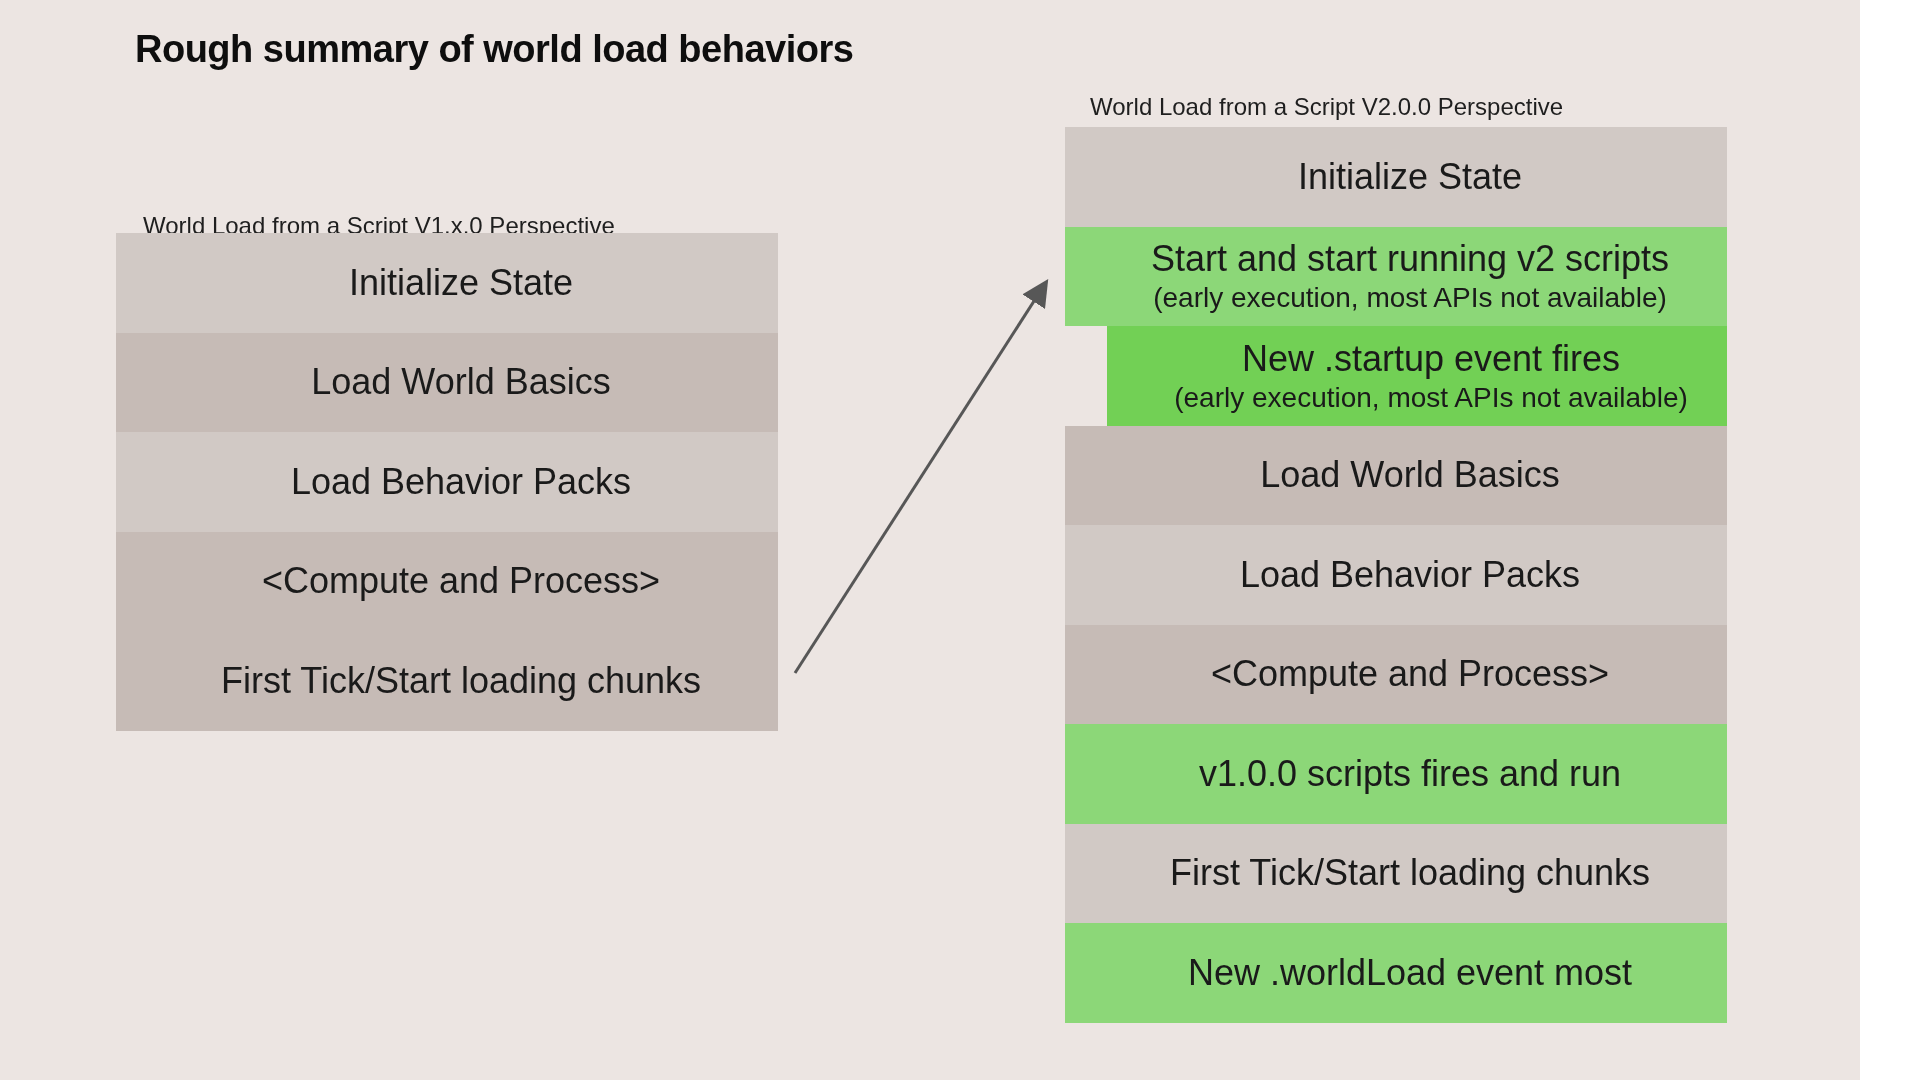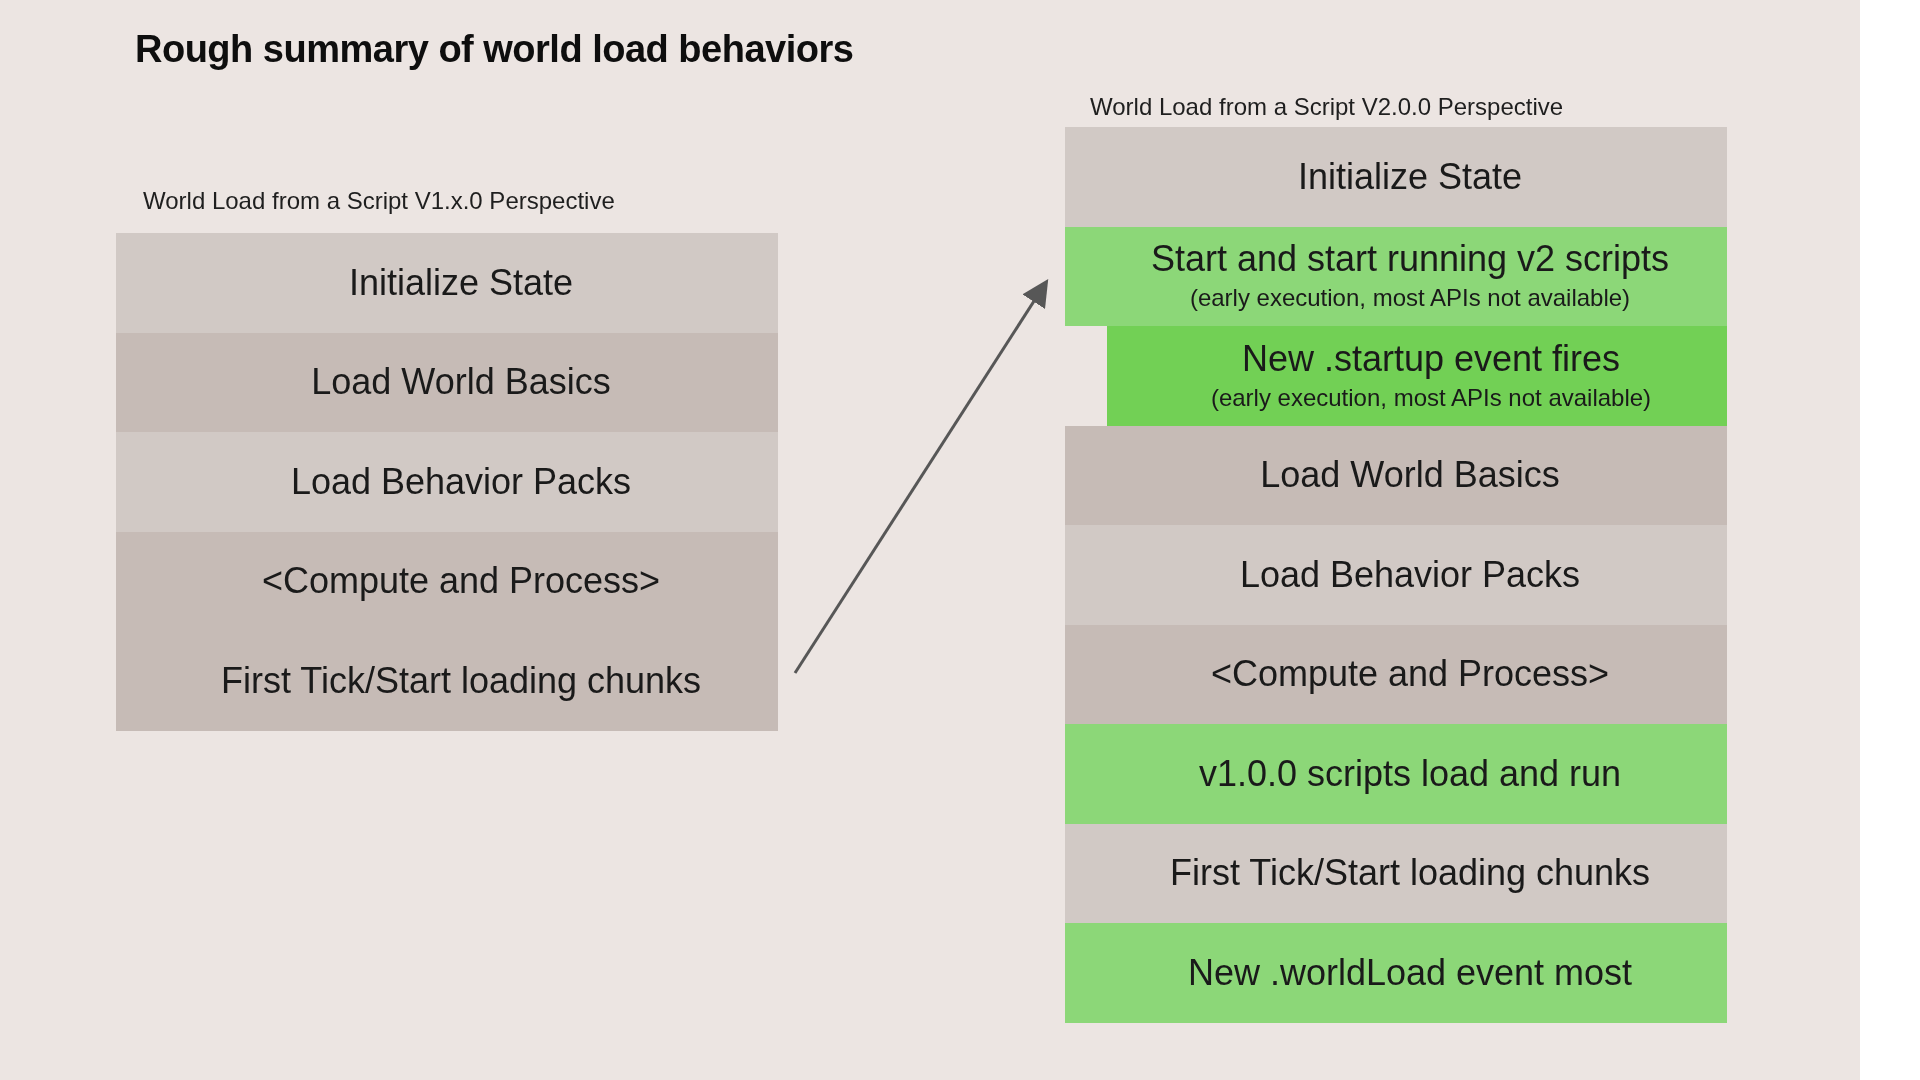--- a/index.html
+++ b/index.html
@@ -32,7 +32,7 @@
     color: #1F1F1F;
     white-space: nowrap;
   }
-  .col-header.left  { left: 143px;  top: 186px; }
+  .col-header.left  { left: 143px;  top: 211px; }
   .col-header.right { left: 1090px; top: 92px; }
   .flow-box {
     position: absolute;

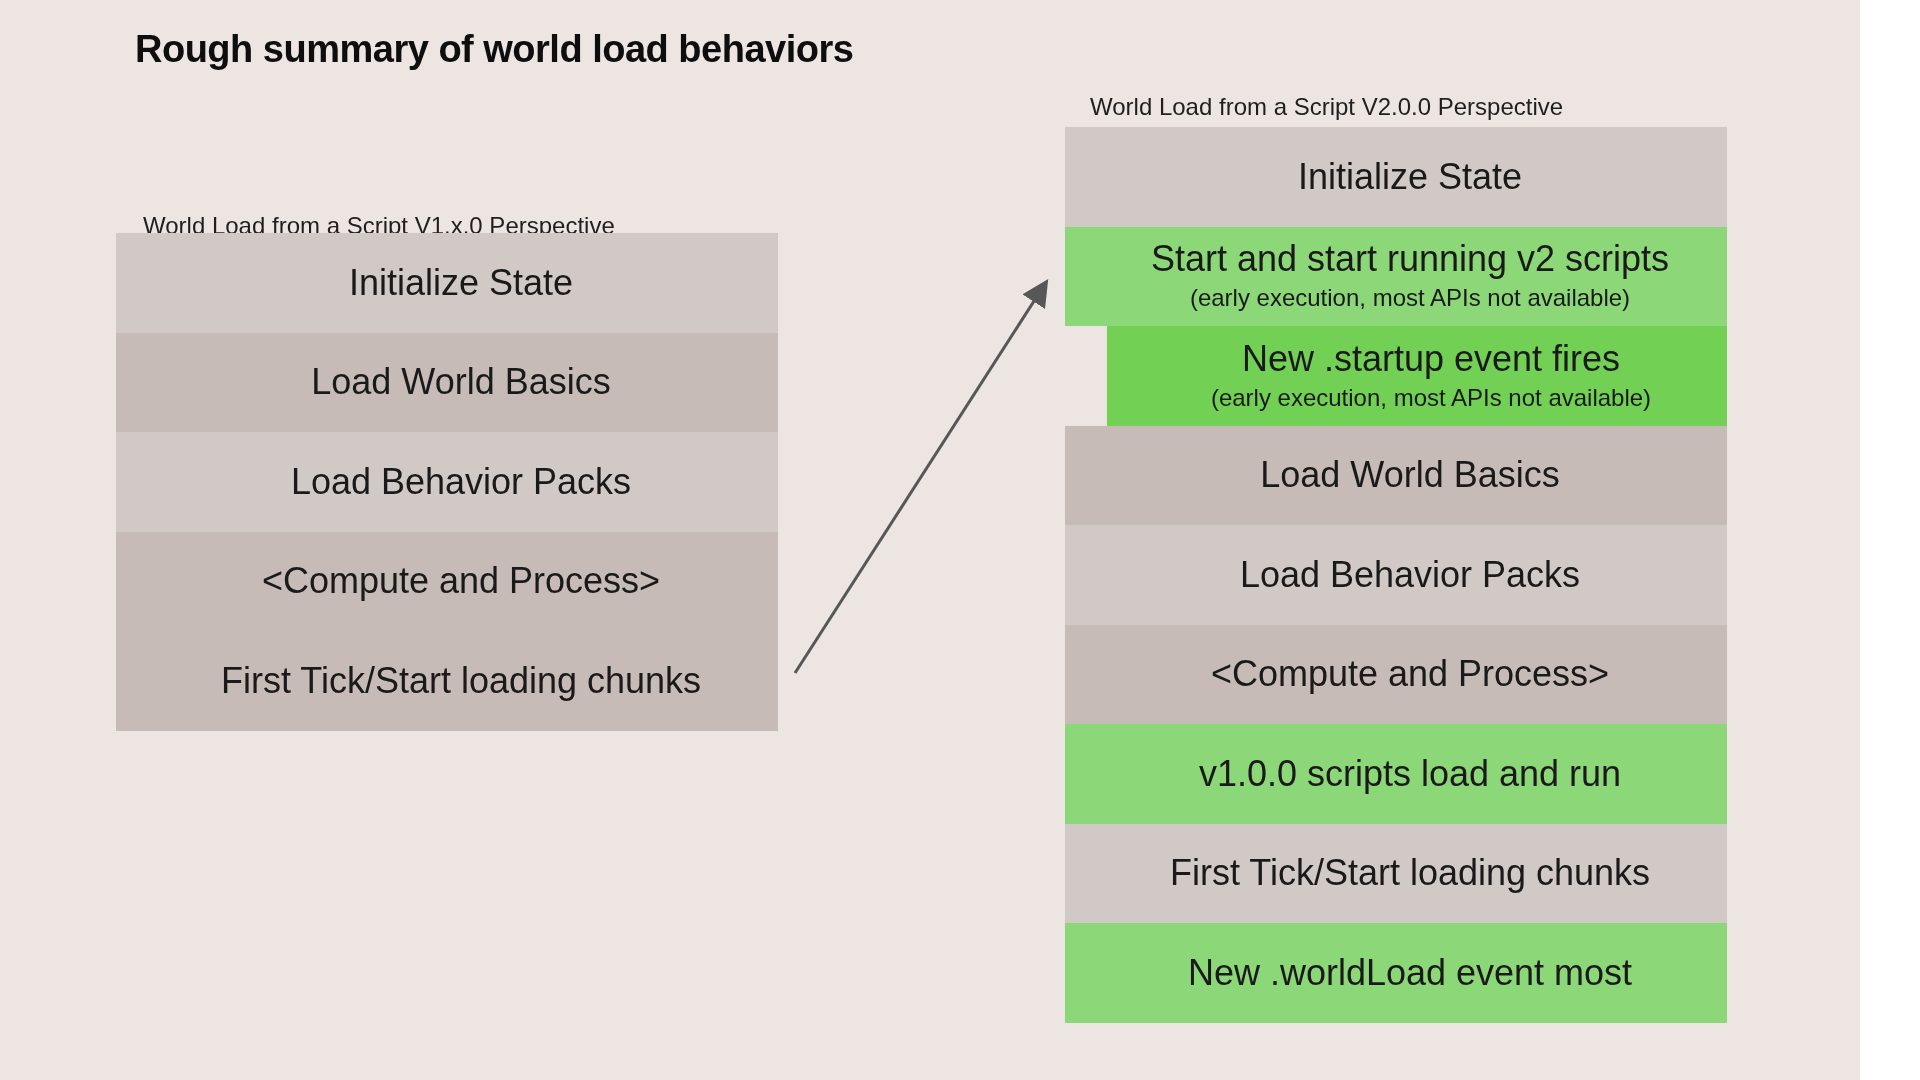--- a/index.html
+++ b/index.html
@@ -55,7 +55,7 @@
     white-space: nowrap;
   }
   .flow-row .row-sublabel {
-    font-size: 24px;
+    font-size: 28px;
     line-height: 34px;
     white-space: nowrap;
   }

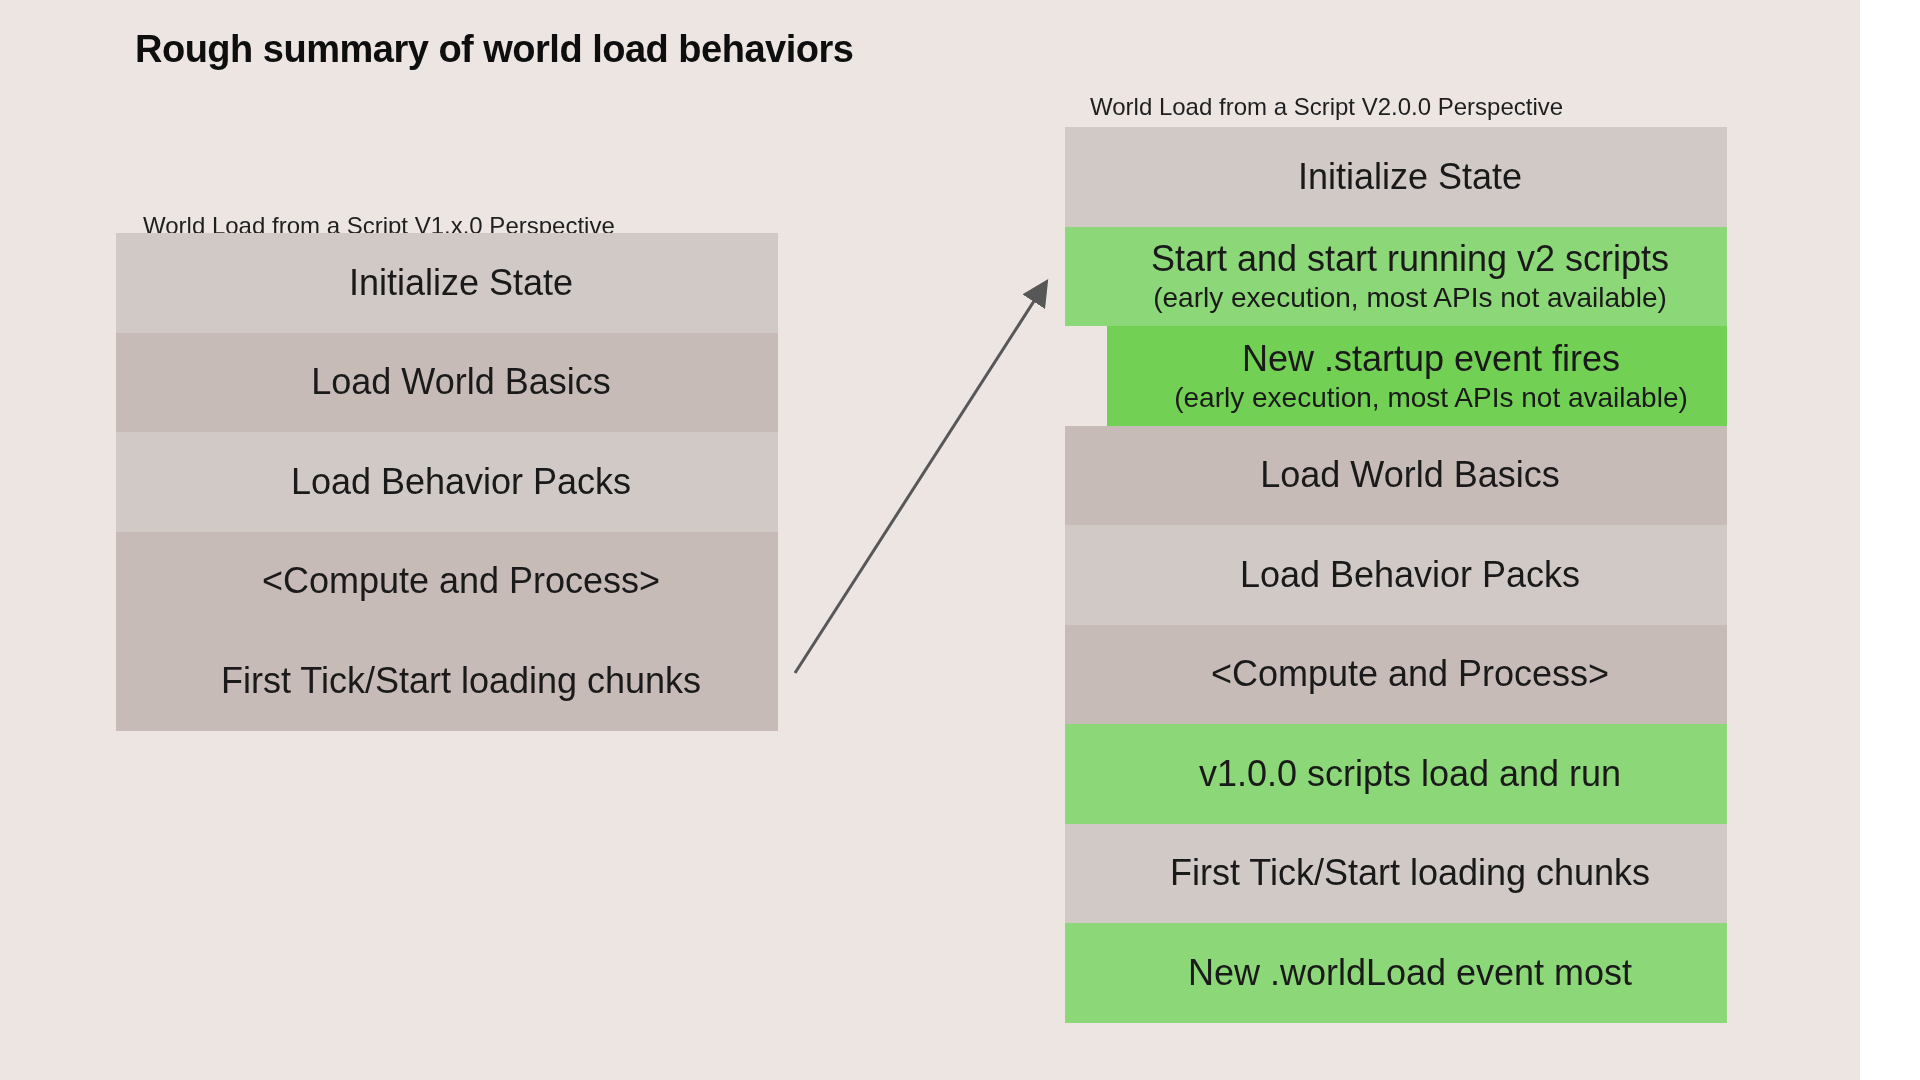--- a/index.html
+++ b/index.html
@@ -131,7 +131,7 @@
         <span class="row-label">&lt;Compute and Process&gt;</span>
       </div>
       <div class="flow-row green">
-        <span class="row-label">v1.0.0 scripts load and run</span>
+        <span class="row-label">v1.0.0 scripts fires and run</span>
       </div>
       <div class="flow-row light">
         <span class="row-label">First Tick/Start loading chunks</span>

